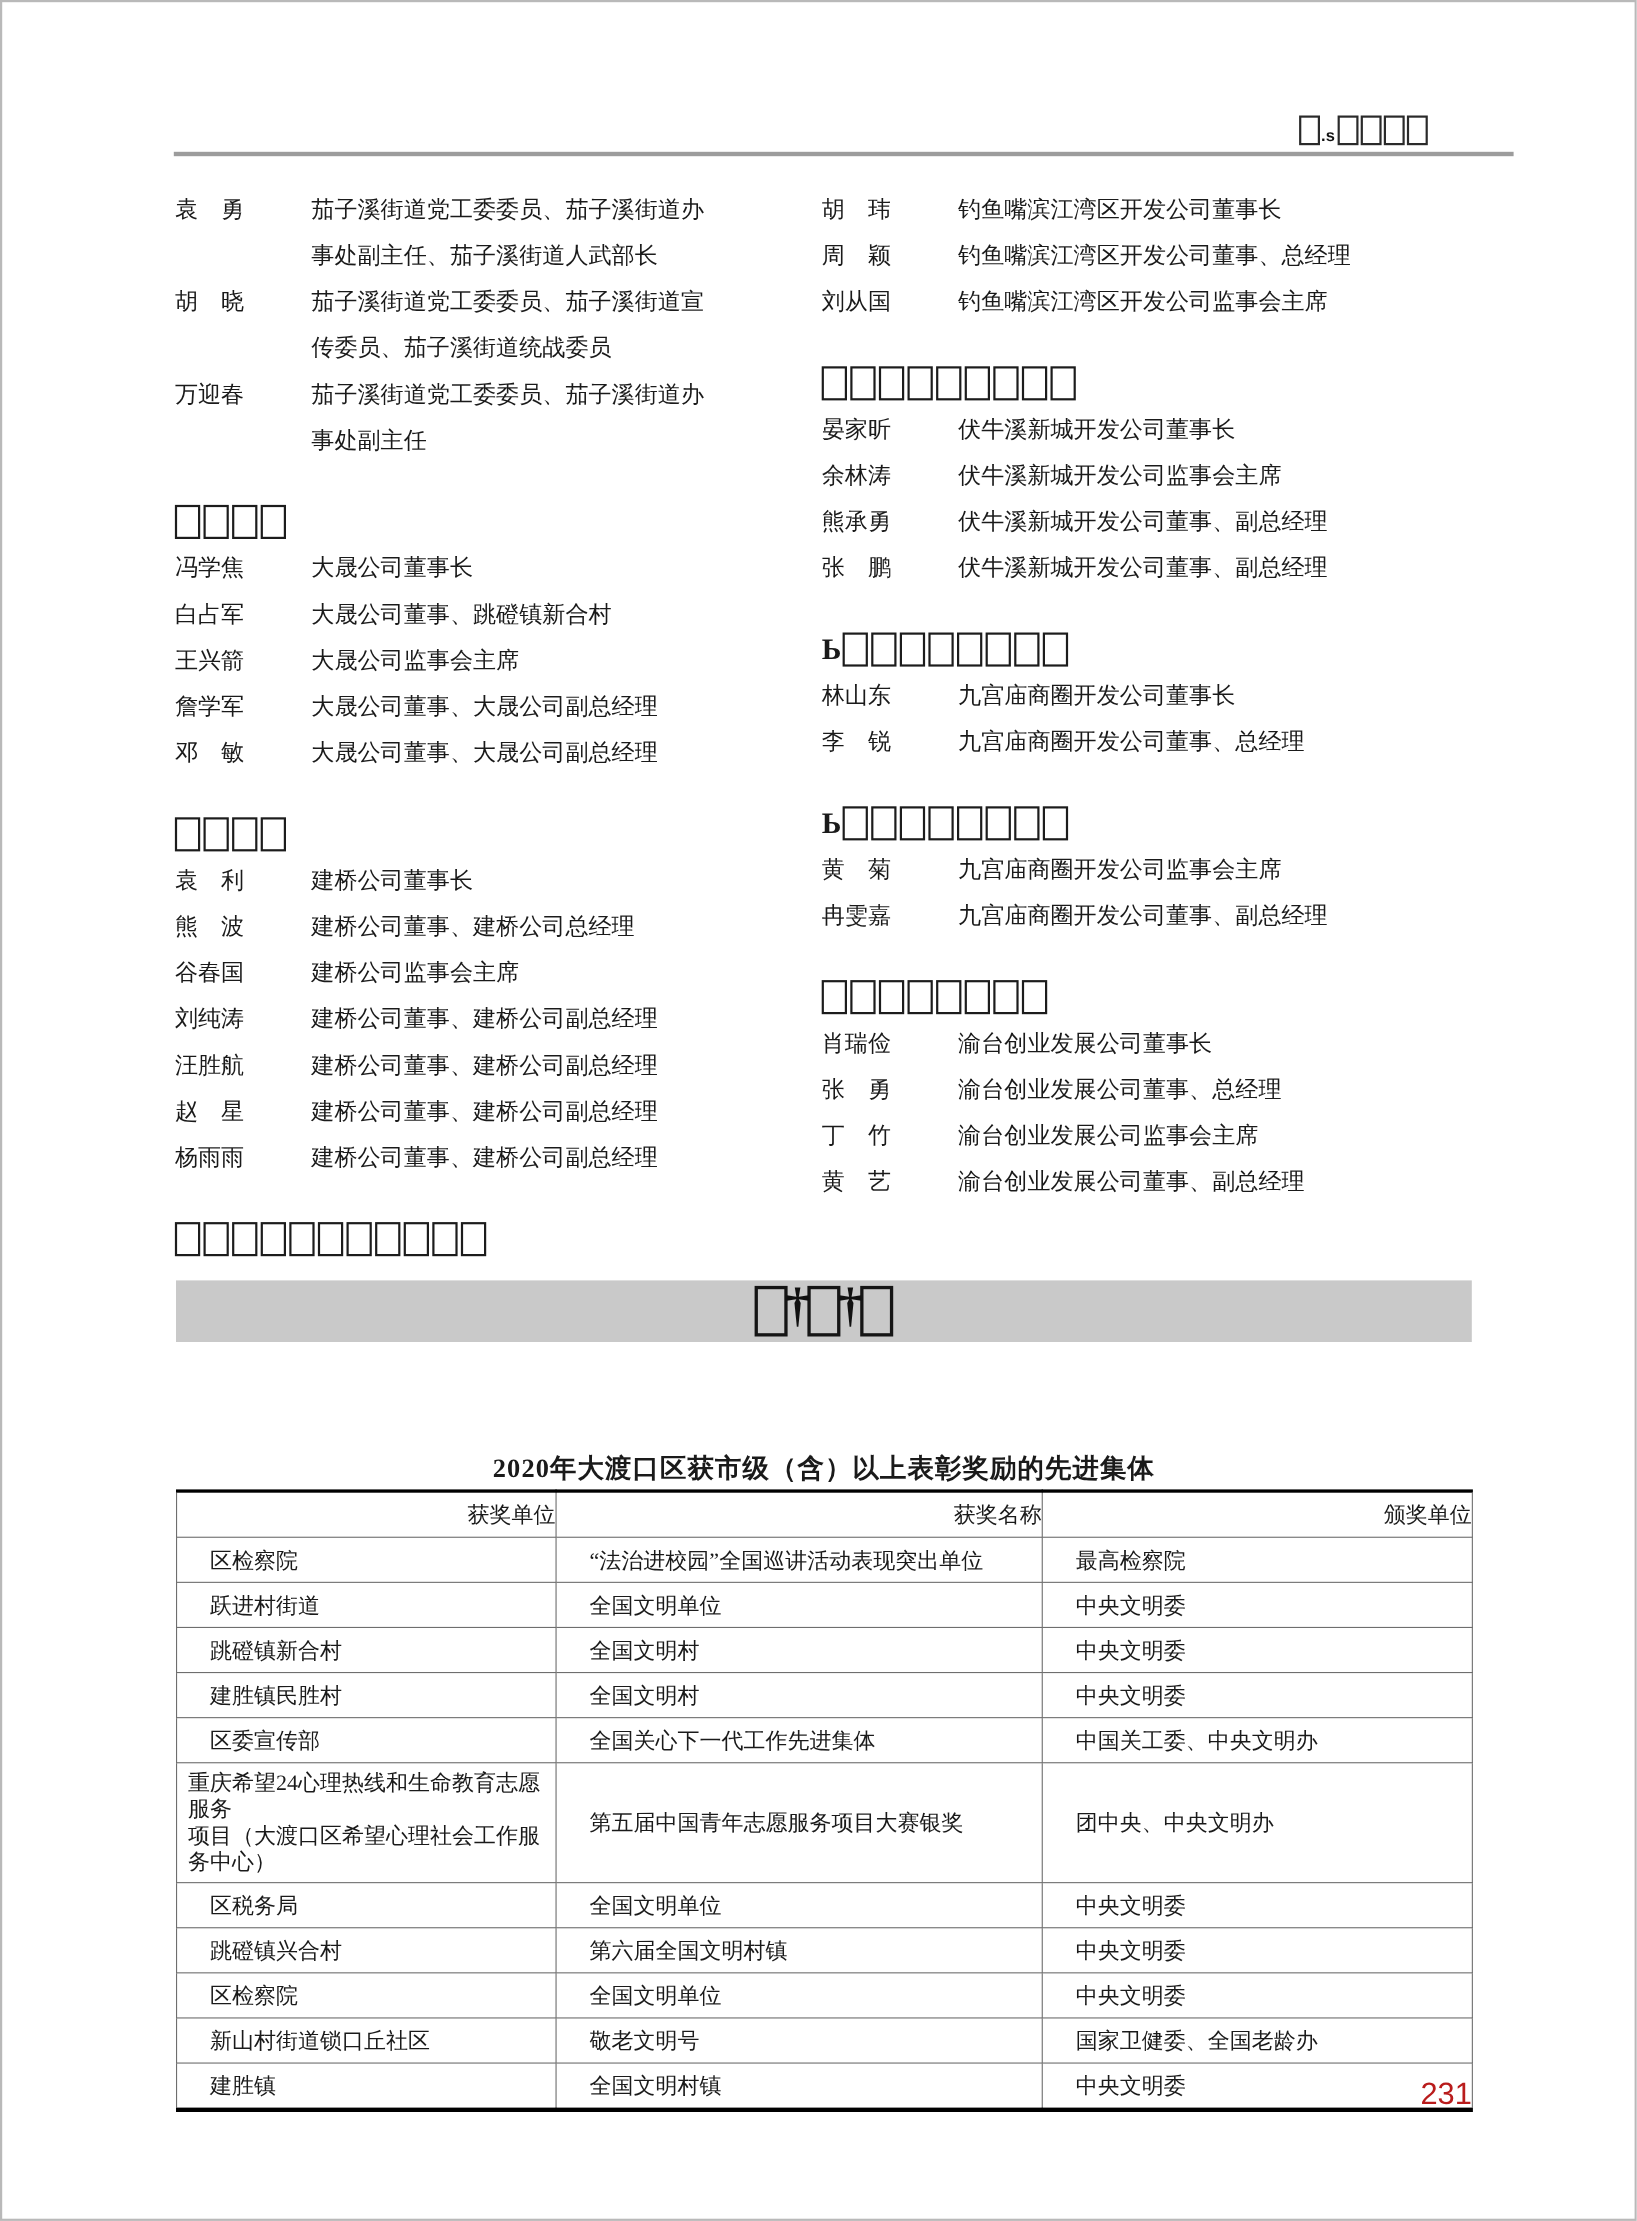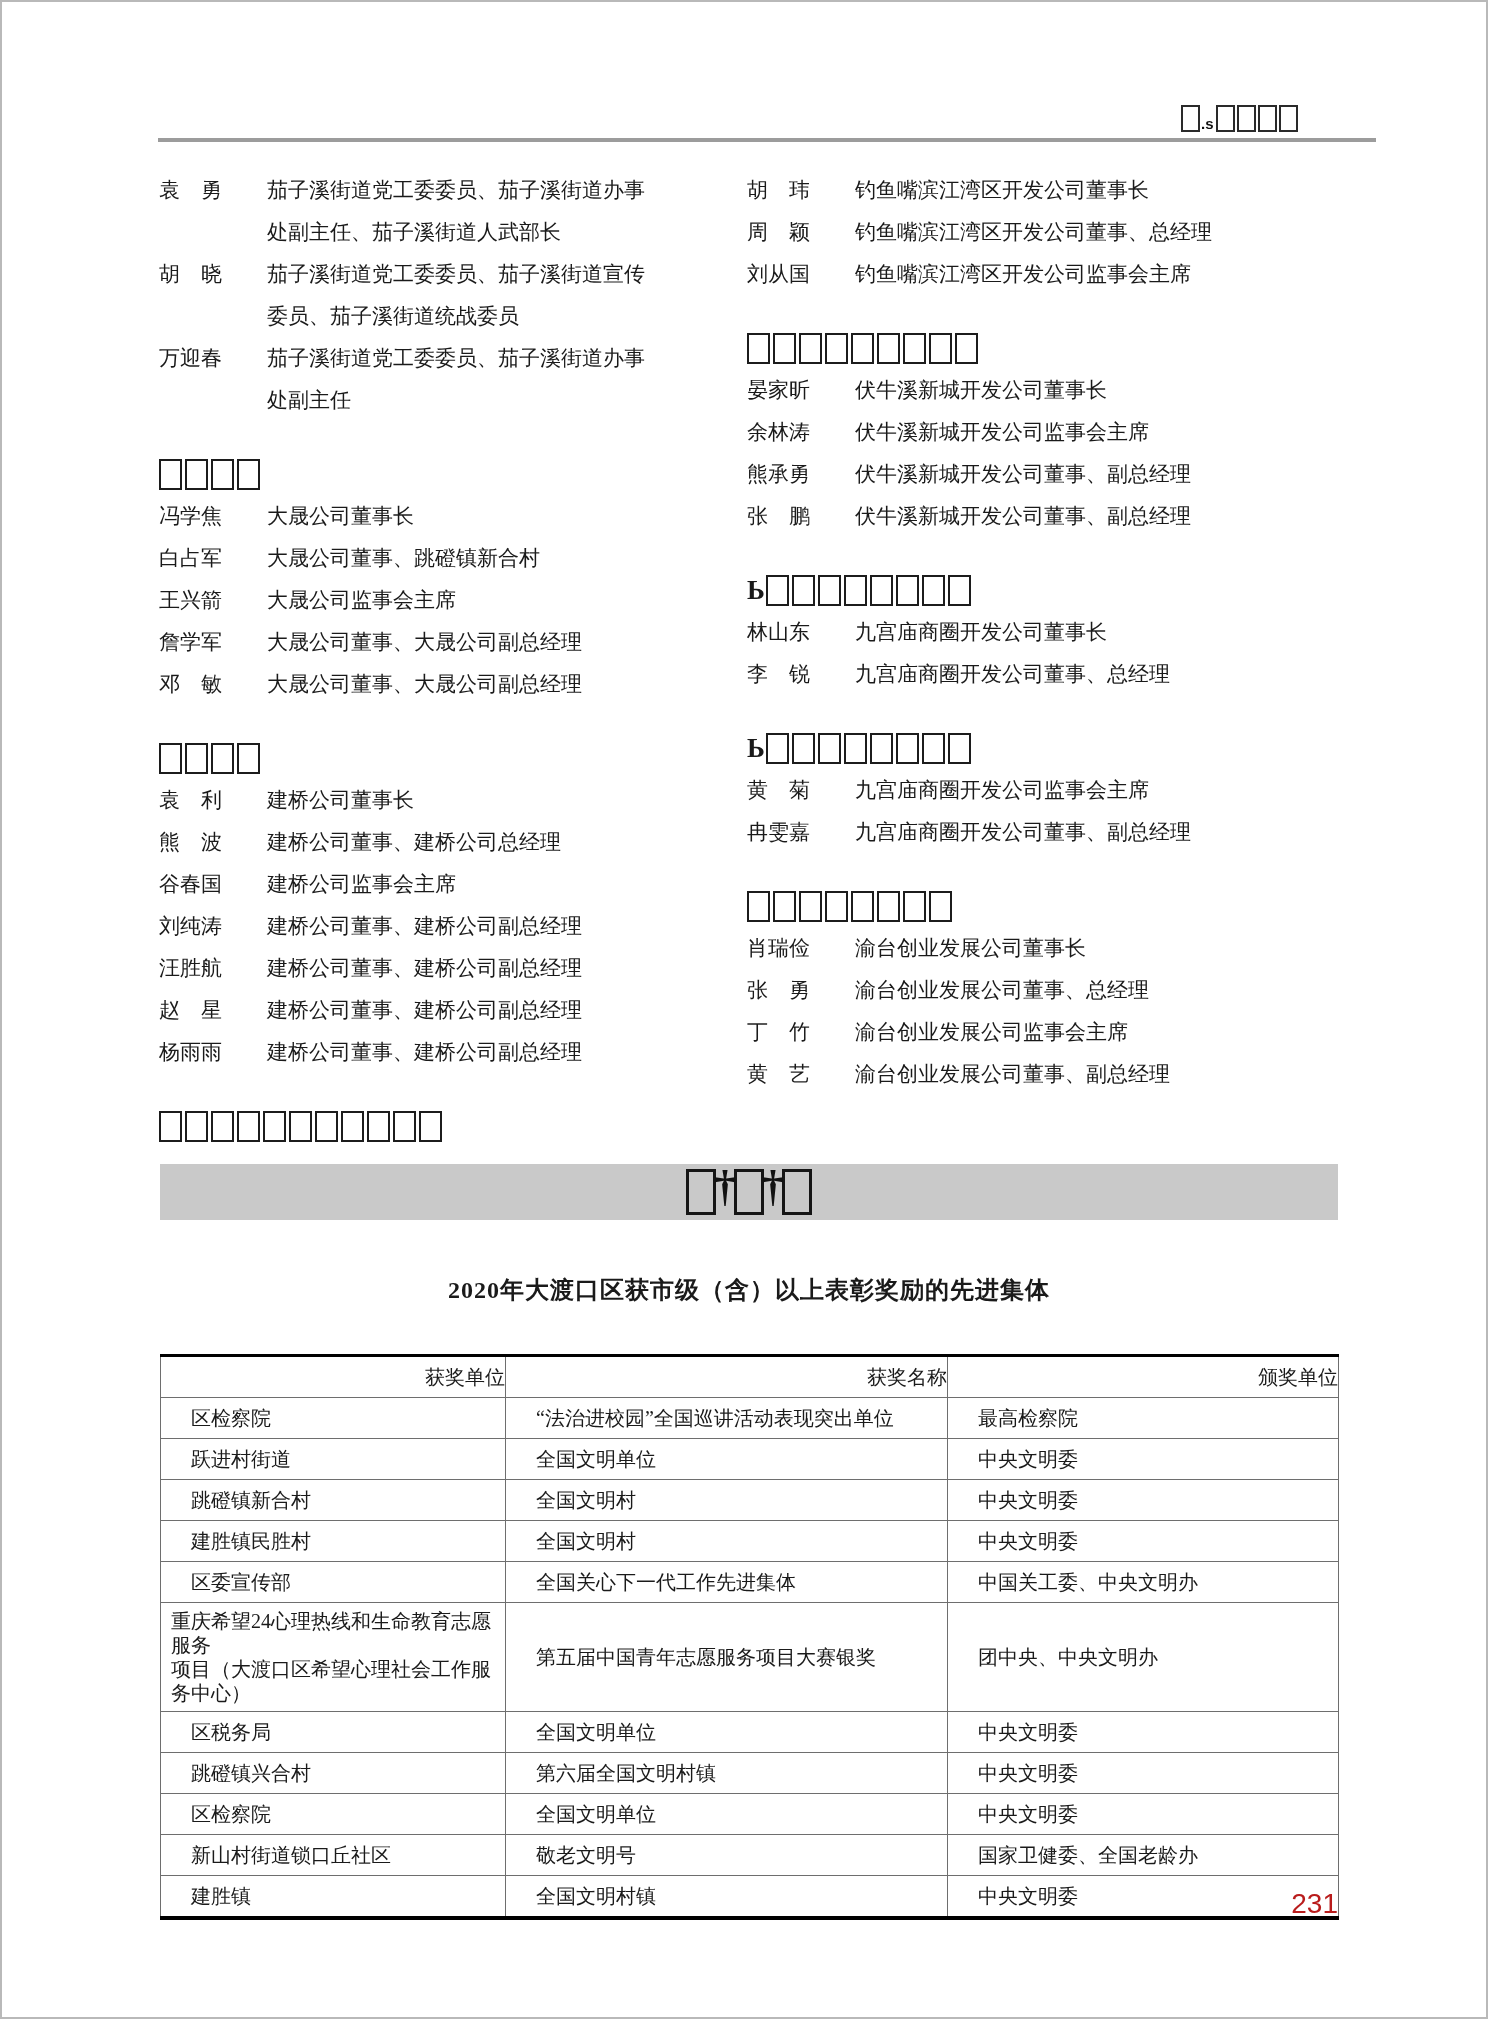--- a/index.html
+++ b/index.html
@@ -18,7 +18,7 @@
   .col{position:absolute;top:167px;font-size:21px;line-height:42px;}
   #left-col{left:157px;width:498px;}
   #right-col{left:745px;width:591px;}
-  .entry{display:flex;}
+  .entry{display:flex;gap:16px;}
   .entry .nm{width:108px;flex:none;}
   .entry .rl{flex:1;overflow-wrap:break-word;}
   .section-header{margin-top:32px;height:42px;display:flex;align-items:center;}

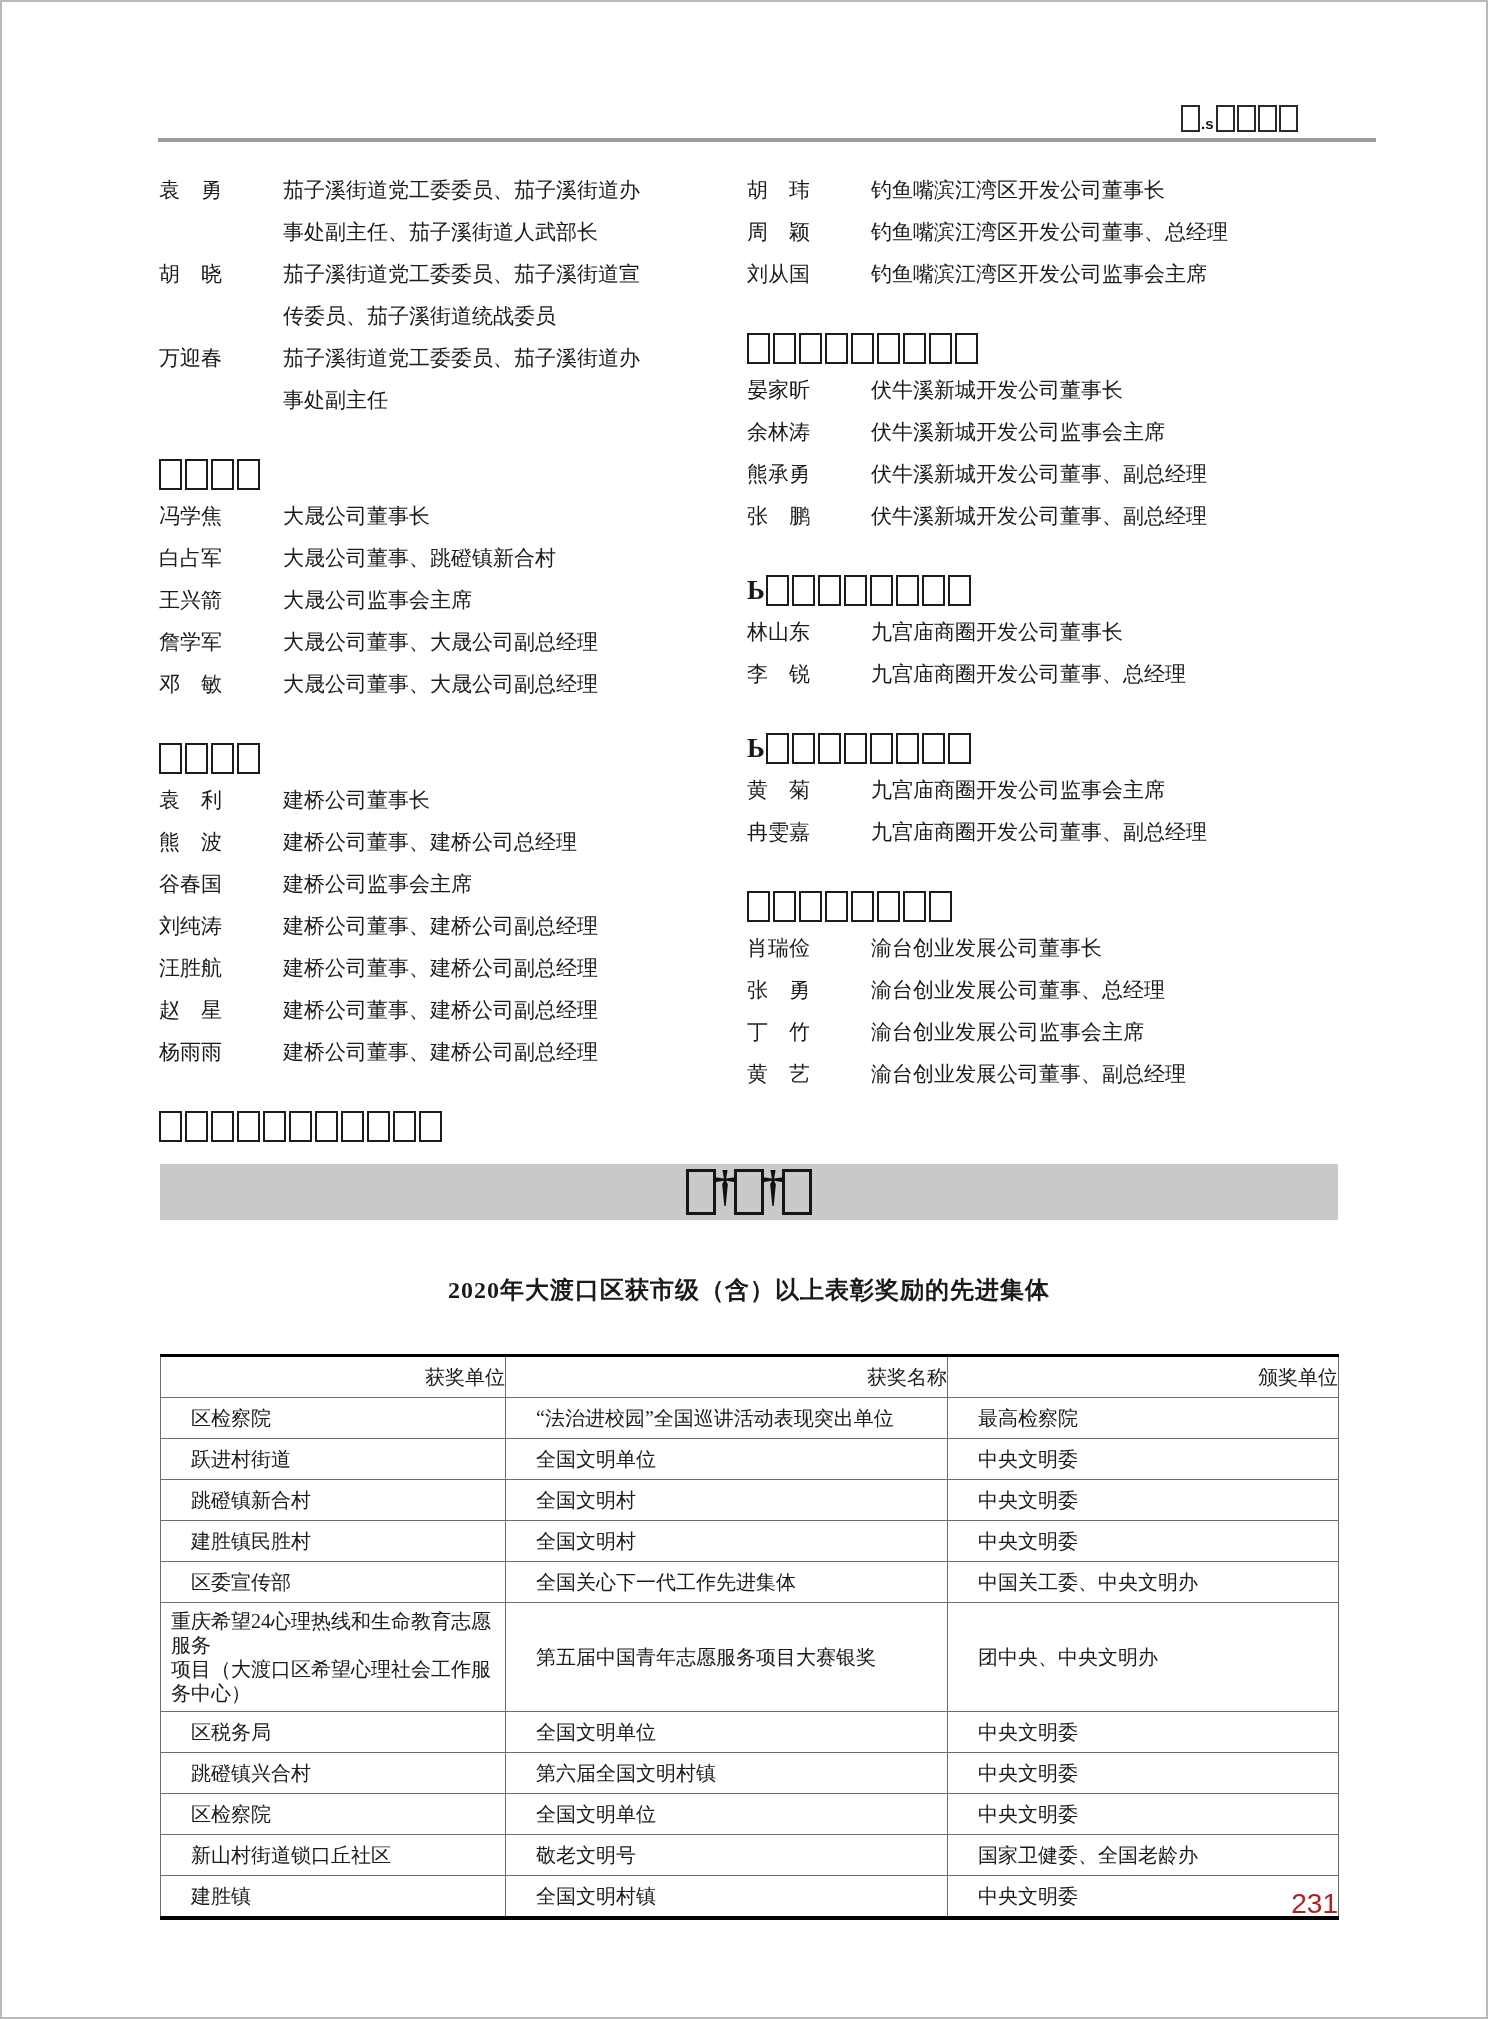--- a/index.html
+++ b/index.html
@@ -32,7 +32,7 @@
   .band .dag{font-size:44px;font-weight:bold;line-height:1;margin:0 -4px;position:relative;top:-5px;color:#111;}
 
   
-  .tbl-title{position:absolute;left:158px;top:1272px;width:1178px;text-align:center;
+  .tbl-title{position:absolute;left:158px;top:1317px;width:1178px;text-align:center;
              font-size:24px;font-weight:bold;letter-spacing:1px;}
   table.awards{position:absolute;left:158px;top:1352px;width:1178px;border-collapse:collapse;
                table-layout:fixed;font-size:20px;border-top:3px solid #000;border-bottom:4px solid #000;}

